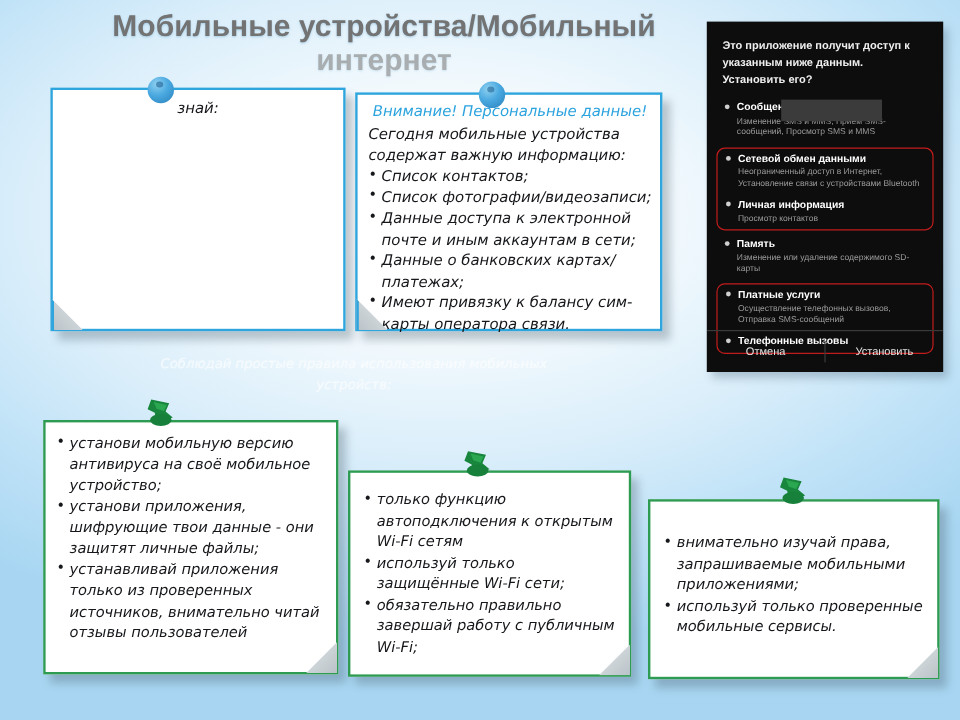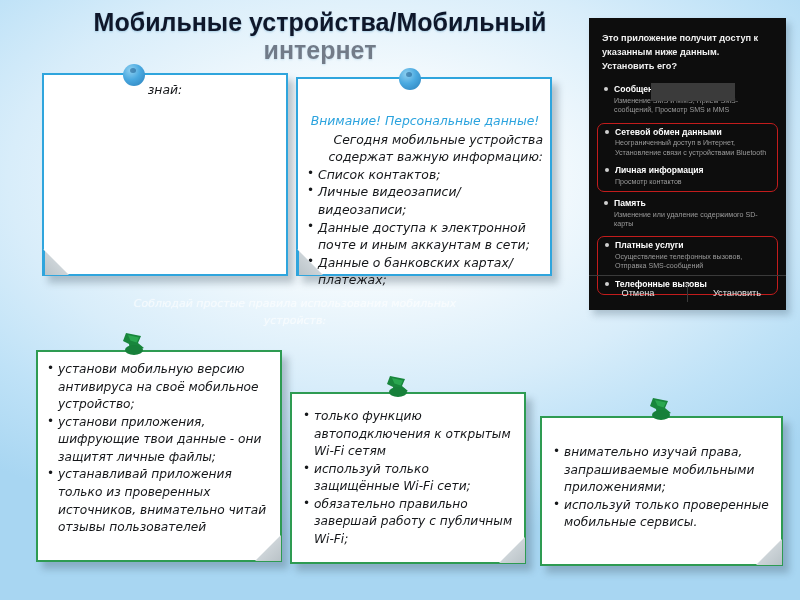--- a/index.html
+++ b/index.html
@@ -18,7 +18,7 @@
     position:absolute;left:60px;top:8px;width:520px;
     text-align:center;
     font-size:25px;font-weight:bold;line-height:1.12;
-    color:#0f172a;
+    color:#737373;
     text-shadow:0 1px 2px rgba(120,175,210,.55);
     pointer-events:none;
   }

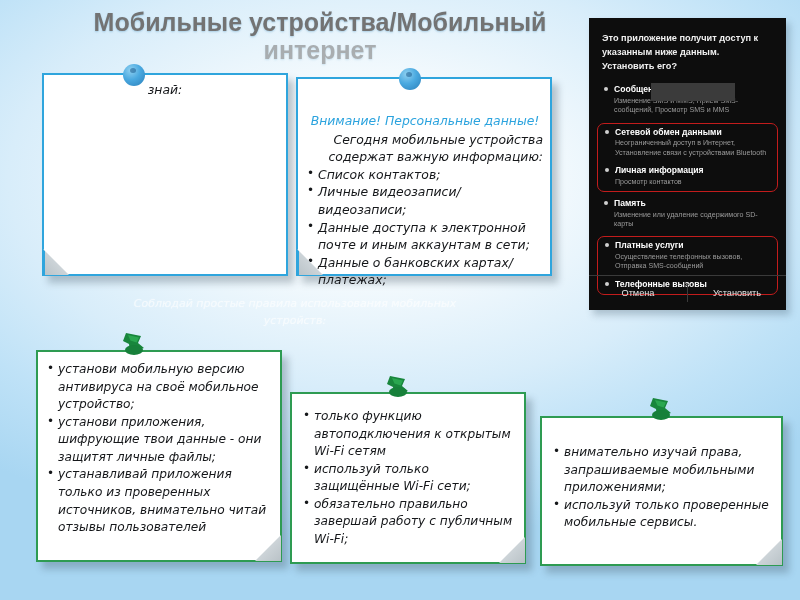--- a/index.html
+++ b/index.html
@@ -75,7 +75,7 @@
   #card-know .lead{display:block;}
 
   #card-warning{left:296px;top:77px;width:256px;height:199px;}
-  #card-warning .body{padding:5px 7px 0 9px;margin-top:28px;}
+  #card-warning .body{padding:5px 7px 0 9px;}
   #card-warning .hdr{
     display:block;color:#2ba3de;text-align:center;font-size:12.4px;margin-bottom:1px;
   }

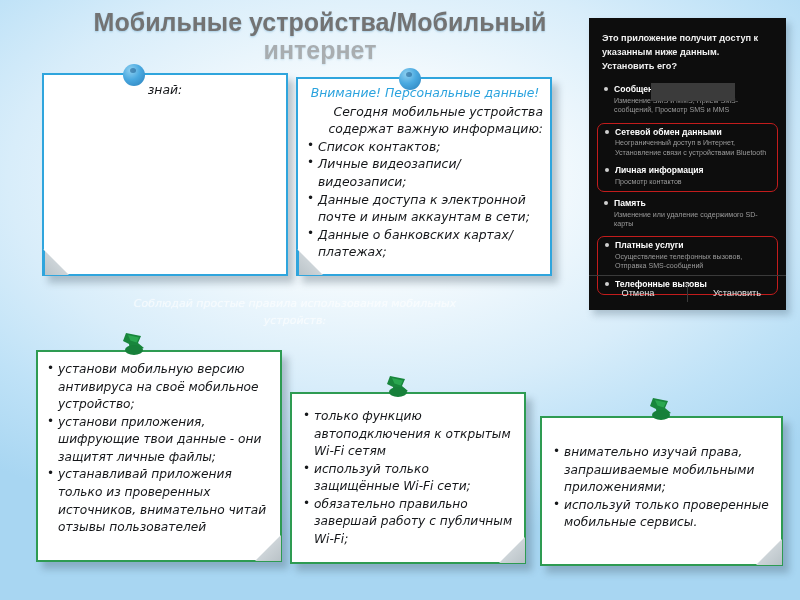--- a/index.html
+++ b/index.html
@@ -79,7 +79,7 @@
   #card-warning .hdr{
     display:block;color:#2ba3de;text-align:center;font-size:12.4px;margin-bottom:1px;
   }
-  #card-warning .sub{display:block;text-align:right;}
+  #card-warning .sub{display:block;text-align:left;}
   #card-warning ul{margin:0;padding:0;list-style:none;}
   #card-warning li{
     position:relative;padding-left:11px;

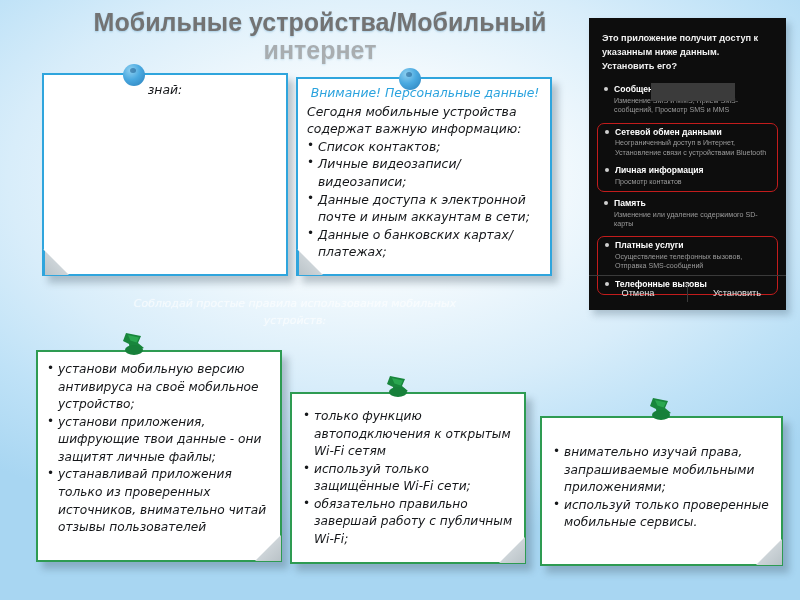--- a/index.html
+++ b/index.html
@@ -181,7 +181,7 @@
       <span class="sub">Сегодня мобильные устройства содержат важную информацию:</span>
       <ul>
         <li>Список контактов;</li>
-        <li>Личные видеозаписи/видеозаписи;</li>
+        <li>Список фотографии/видеозаписи;</li>
         <li>Данные доступа к электронной почте и иным аккаунтам в сети;</li>
         <li>Данные о банковских картах/платежах;</li>
       </ul>

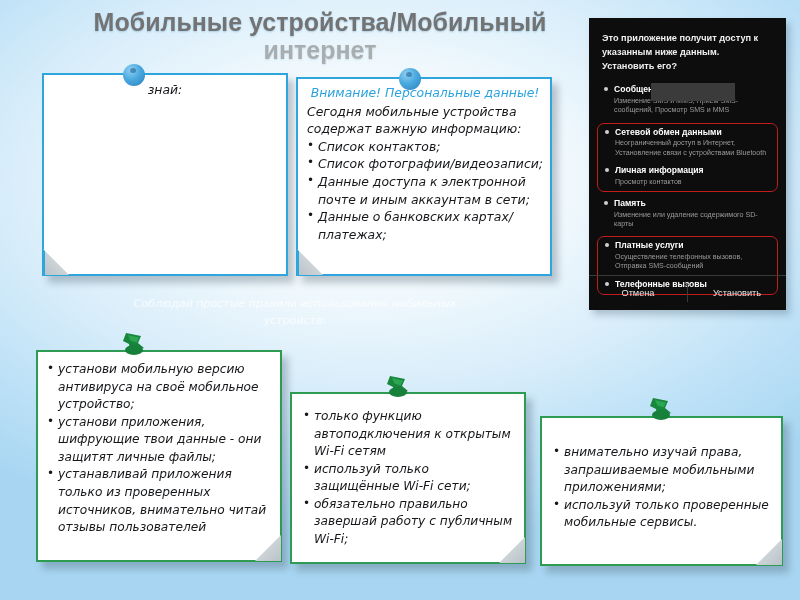--- a/index.html
+++ b/index.html
@@ -184,6 +184,7 @@
         <li>Список фотографии/видеозаписи;</li>
         <li>Данные доступа к электронной почте и иным аккаунтам в сети;</li>
         <li>Данные о банковских картах/платежах;</li>
+        <li>Имеют привязку к балансу сим-карты оператора связи.</li>
       </ul>
     </div>
     <div class="fold-bl"></div>

